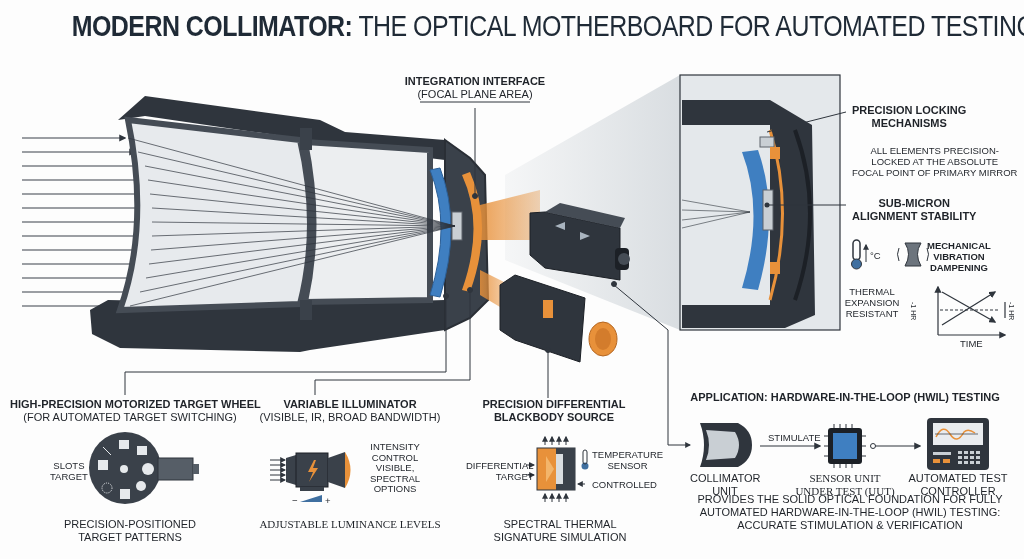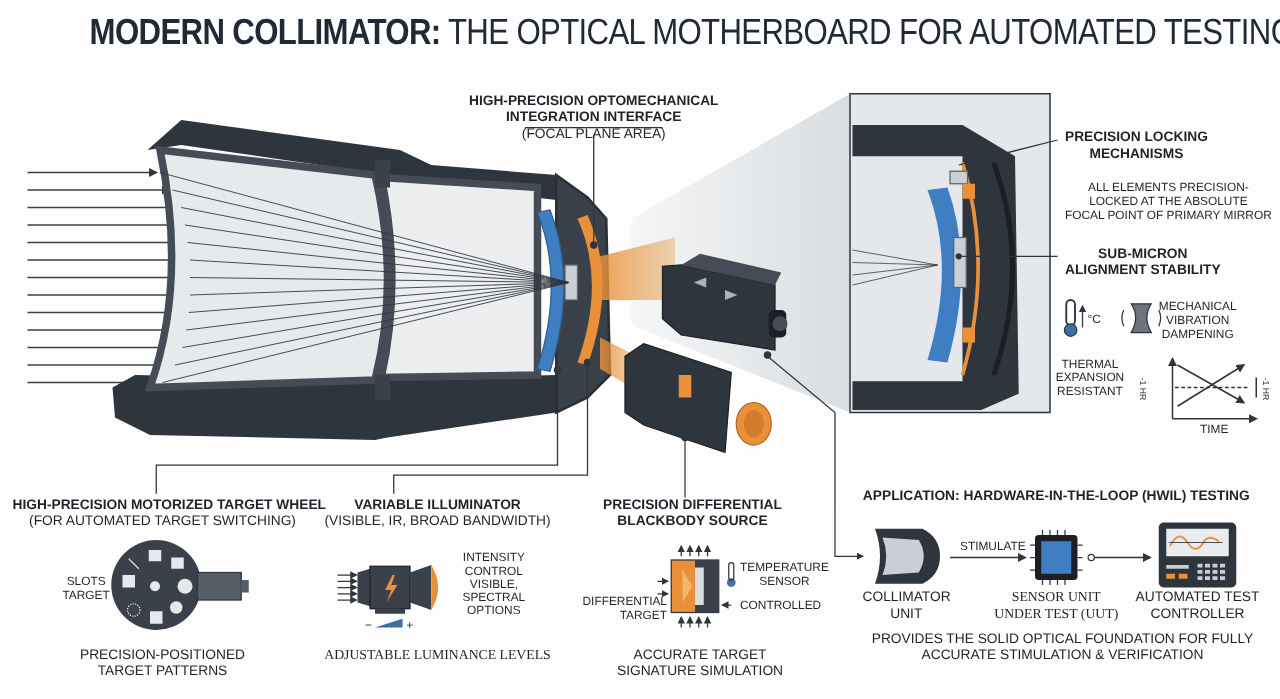--- a/index.html
+++ b/index.html
@@ -289,7 +289,6 @@
 </svg>
 
 <div class="abs lbl" style="left:360px; top:75px; width:230px;">
-  <span class="h">HIGH-PRECISION OPTOMECHANICAL</span>
   <span class="h">INTEGRATION INTERFACE</span>
   <span class="s">(FOCAL PLANE AREA)</span>
 </div>

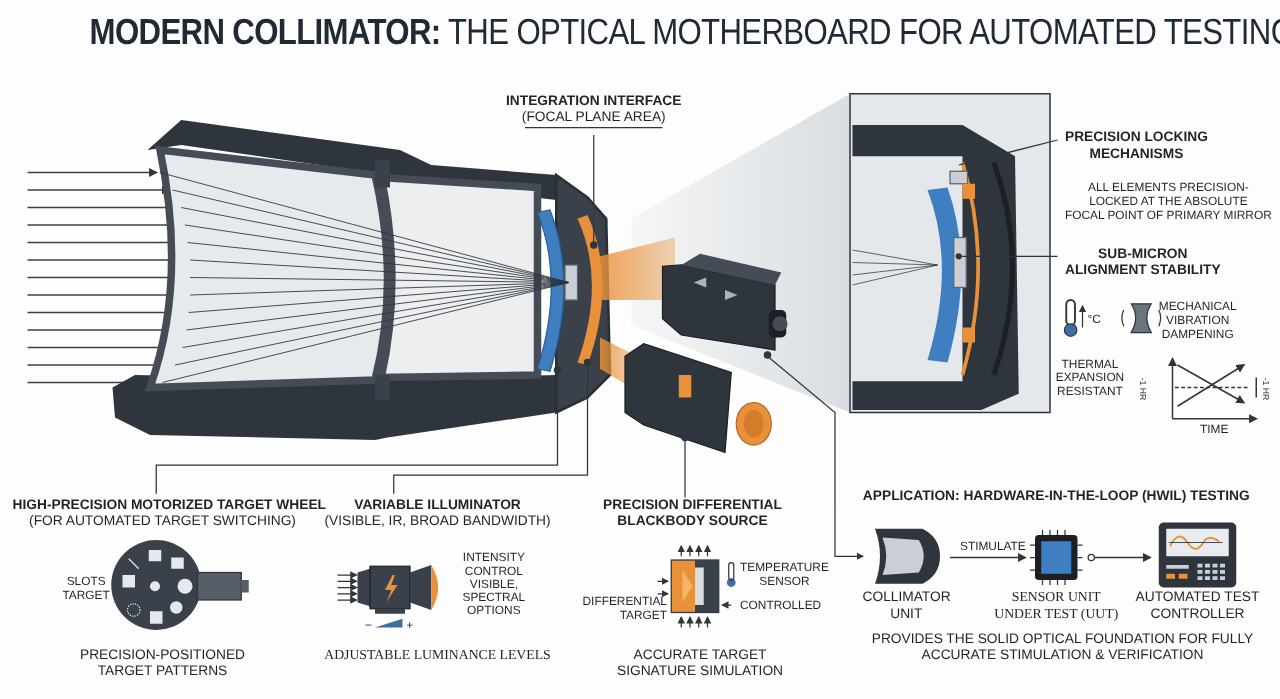--- a/index.html
+++ b/index.html
@@ -308,7 +308,7 @@
 </div>
 
 <div class="abs lbl small" style="left:870px; top:250px;">°C</div>
-<div class="abs lbl left small" style="left:927px; top:240px;">
+<div class="abs lbl left small" style="left:927px; top:240px;font-weight:bold;">
   <span class="s">MECHANICAL</span>
   <span class="s">VIBRATION</span>
   <span class="s">DAMPENING</span>

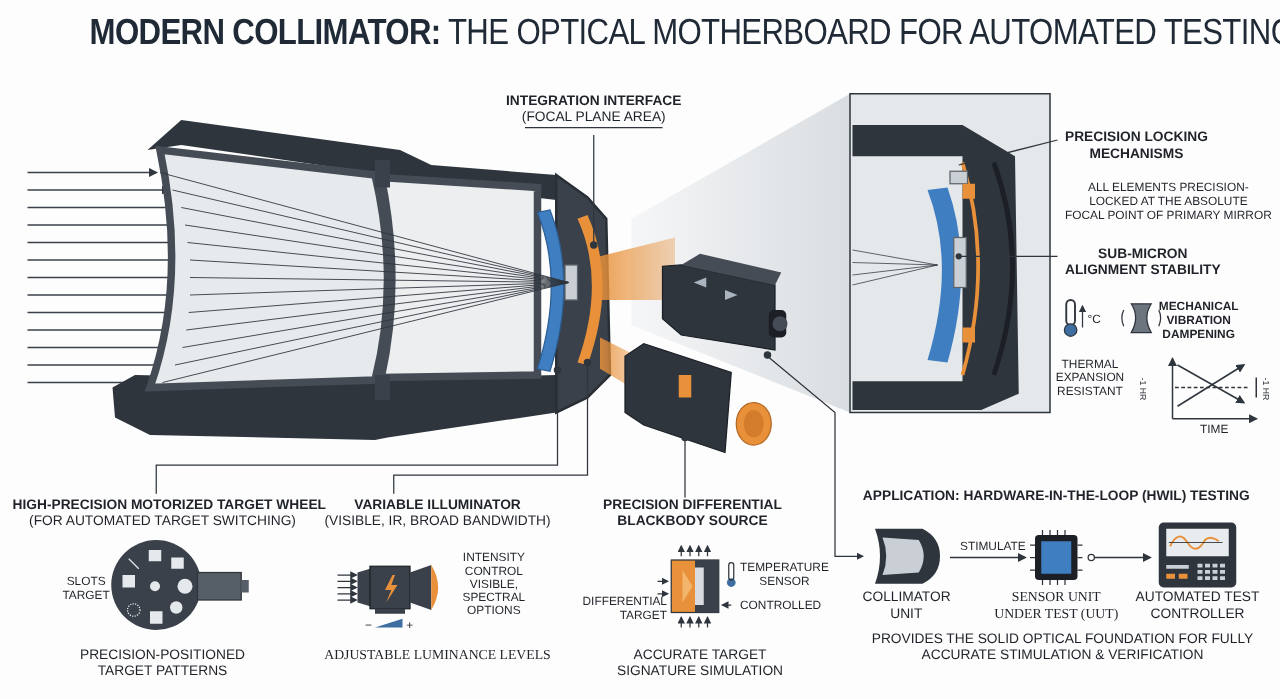--- a/index.html
+++ b/index.html
@@ -354,7 +354,7 @@
   <span class="h">PRECISION DIFFERENTIAL</span>
   <span class="h">BLACKBODY SOURCE</span>
 </div>
-<div class="abs lbl small" style="left:466px; top:460px; text-align:right;margin-top:16px;">
+<div class="abs lbl small" style="left:466px; top:460px; text-align:right;">
   <span class="s">DIFFERENTIAL</span>
   <span class="s">TARGET</span>
 </div>

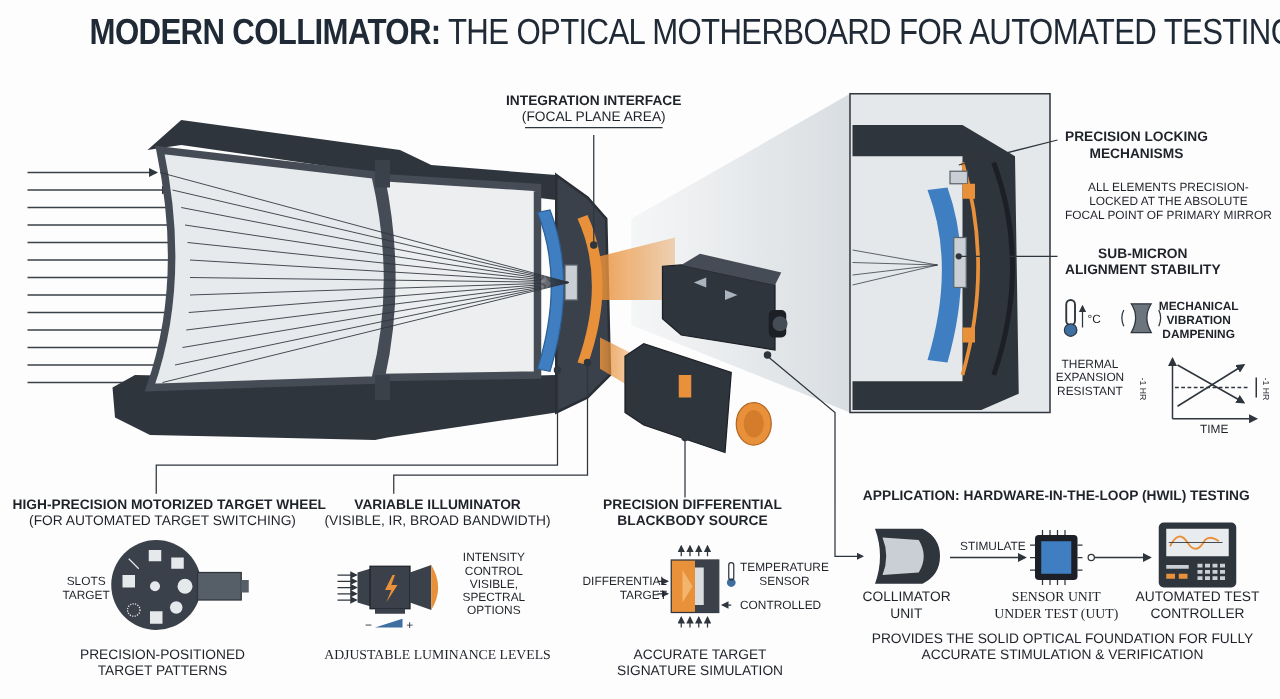--- a/index.html
+++ b/index.html
@@ -384,7 +384,7 @@
   <span class="s">AUTOMATED TEST</span>
   <span class="s">CONTROLLER</span>
 </div>
-<div class="abs lbl" style="left:680px; top:505px; width:340px;text-align:center;">
+<div class="abs lbl" style="left:680px; top:493px; width:340px;text-align:center;">
   <span class="s">PROVIDES THE SOLID OPTICAL FOUNDATION FOR FULLY</span>
   <span class="s">ACCURATE STIMULATION &amp; VERIFICATION</span>
 </div>

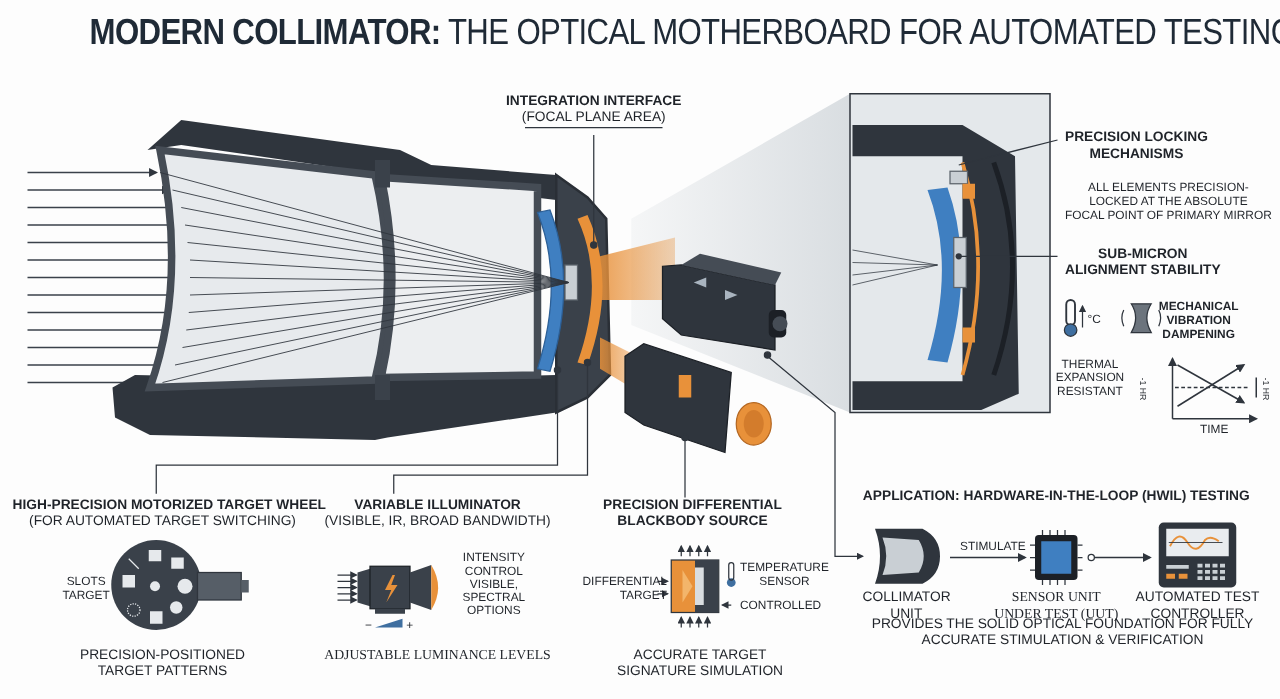--- a/index.html
+++ b/index.html
@@ -386,6 +386,7 @@
 </div>
 <div class="abs lbl" style="left:680px; top:493px; width:340px;text-align:center;">
   <span class="s">PROVIDES THE SOLID OPTICAL FOUNDATION FOR FULLY</span>
+  <span class="s">AUTOMATED HARDWARE-IN-THE-LOOP (HWIL) TESTING:</span>
   <span class="s">ACCURATE STIMULATION &amp; VERIFICATION</span>
 </div>
 

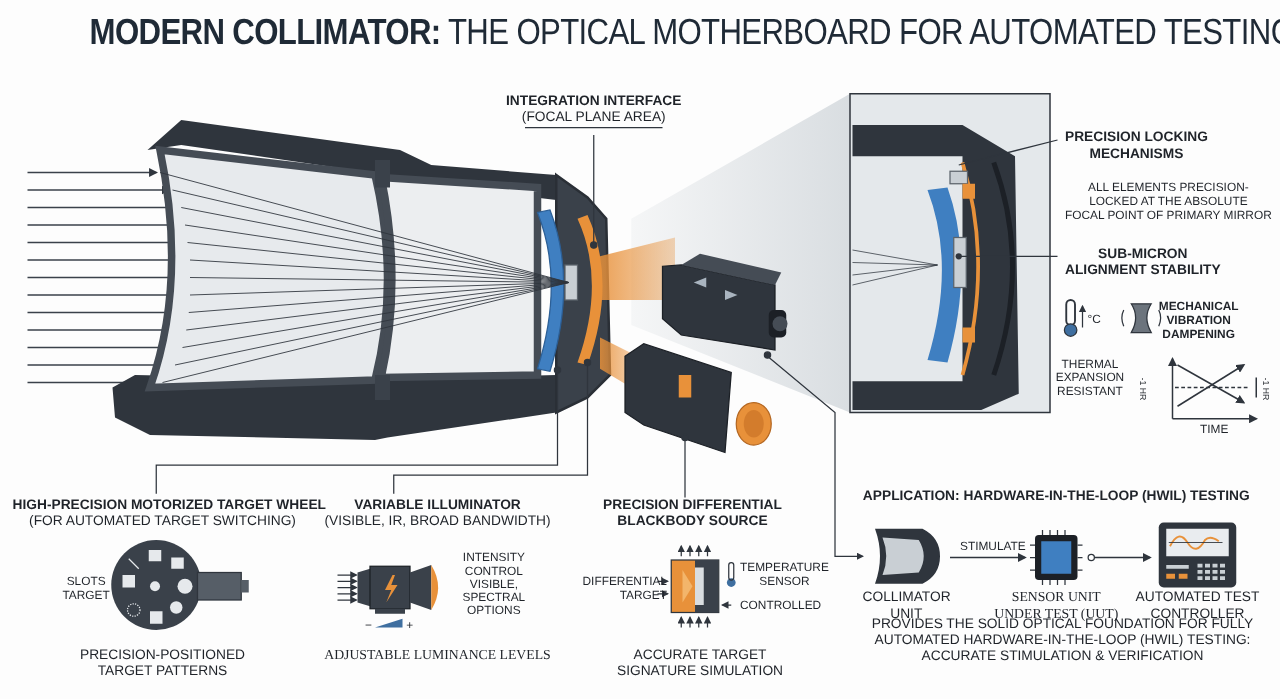--- a/index.html
+++ b/index.html
@@ -364,7 +364,7 @@
 </div>
 <div class="abs lbl left small" style="left:592px; top:479px;">CONTROLLED</div>
 <div class="abs lbl" style="left:460px; top:518px; width:200px;">
-  <span class="s">ACCURATE TARGET</span>
+  <span class="s">SPECTRAL THERMAL</span>
   <span class="s">SIGNATURE SIMULATION</span>
 </div>
 

